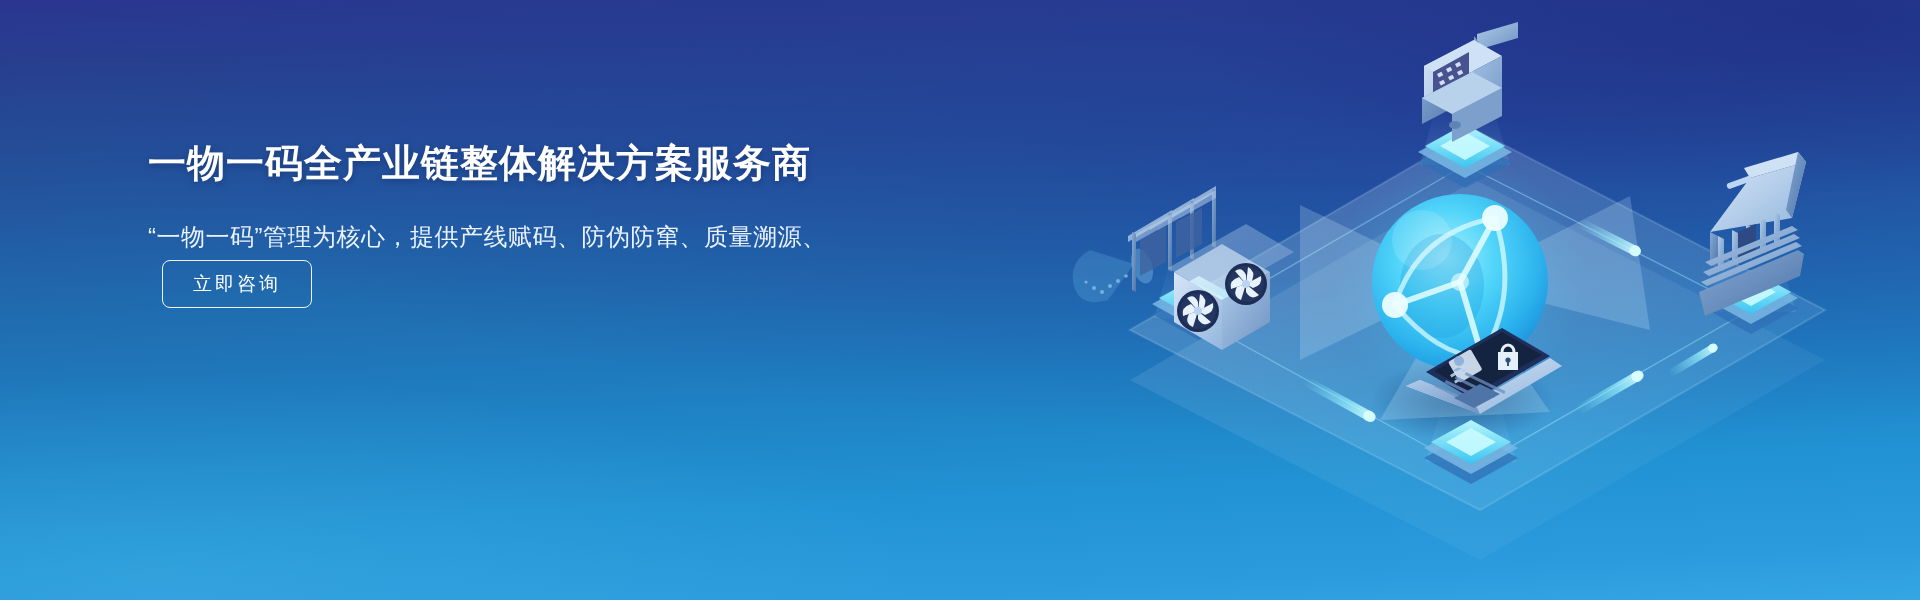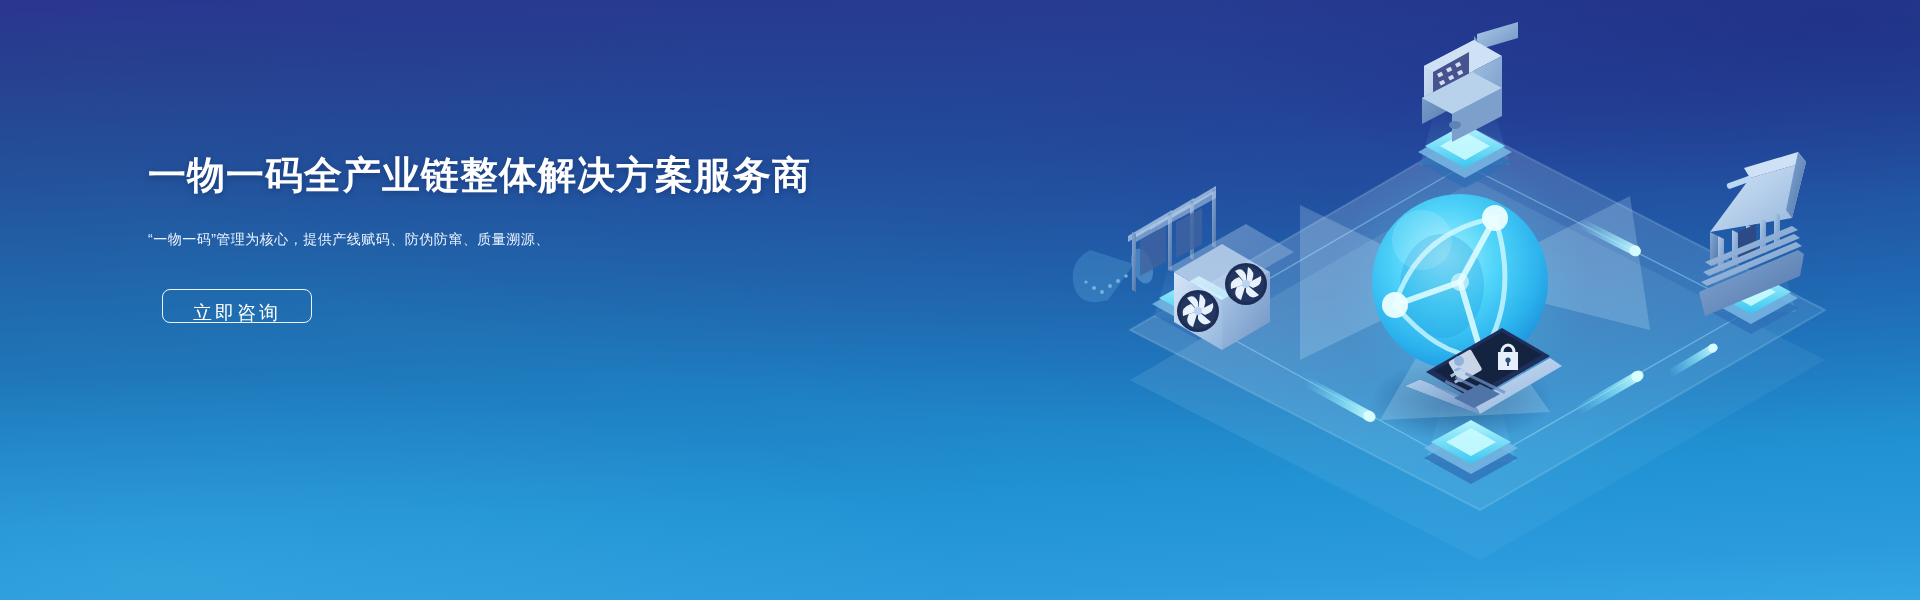--- a/index.html
+++ b/index.html
@@ -33,7 +33,7 @@
 
   
   .copy{
-    position:absolute;left:148px;top:152px;width:720px;
+    position:absolute;left:148px;top:140px;width:720px;
     color:#ffffff;
   }
   .headline{

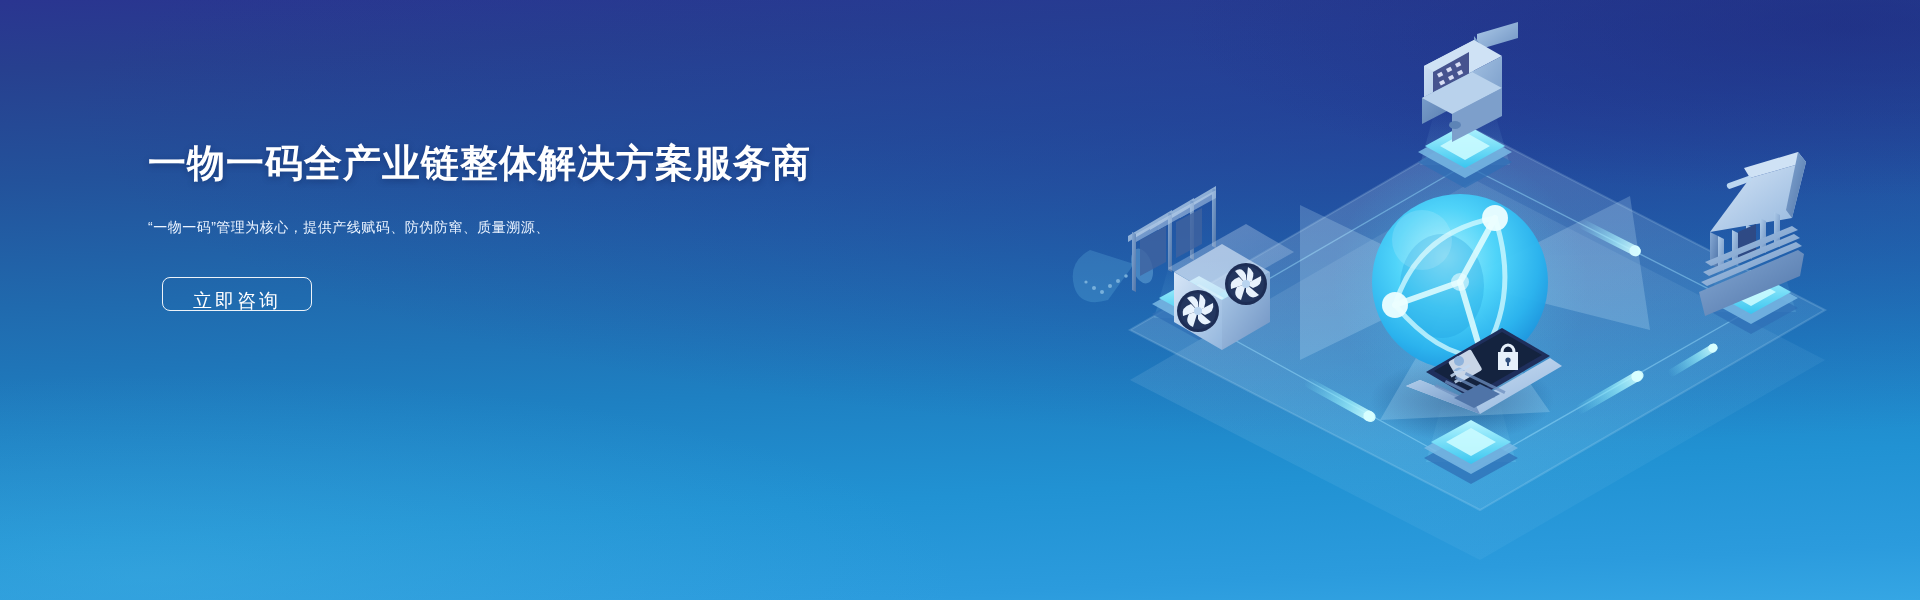--- a/index.html
+++ b/index.html
@@ -48,7 +48,7 @@
   }
   .sub{
     margin:26px 0 0 0;
-    font-size:14px;
+    font-size:24px;
     line-height:1.95;
     font-weight:normal;
     color:#eaf3ff;

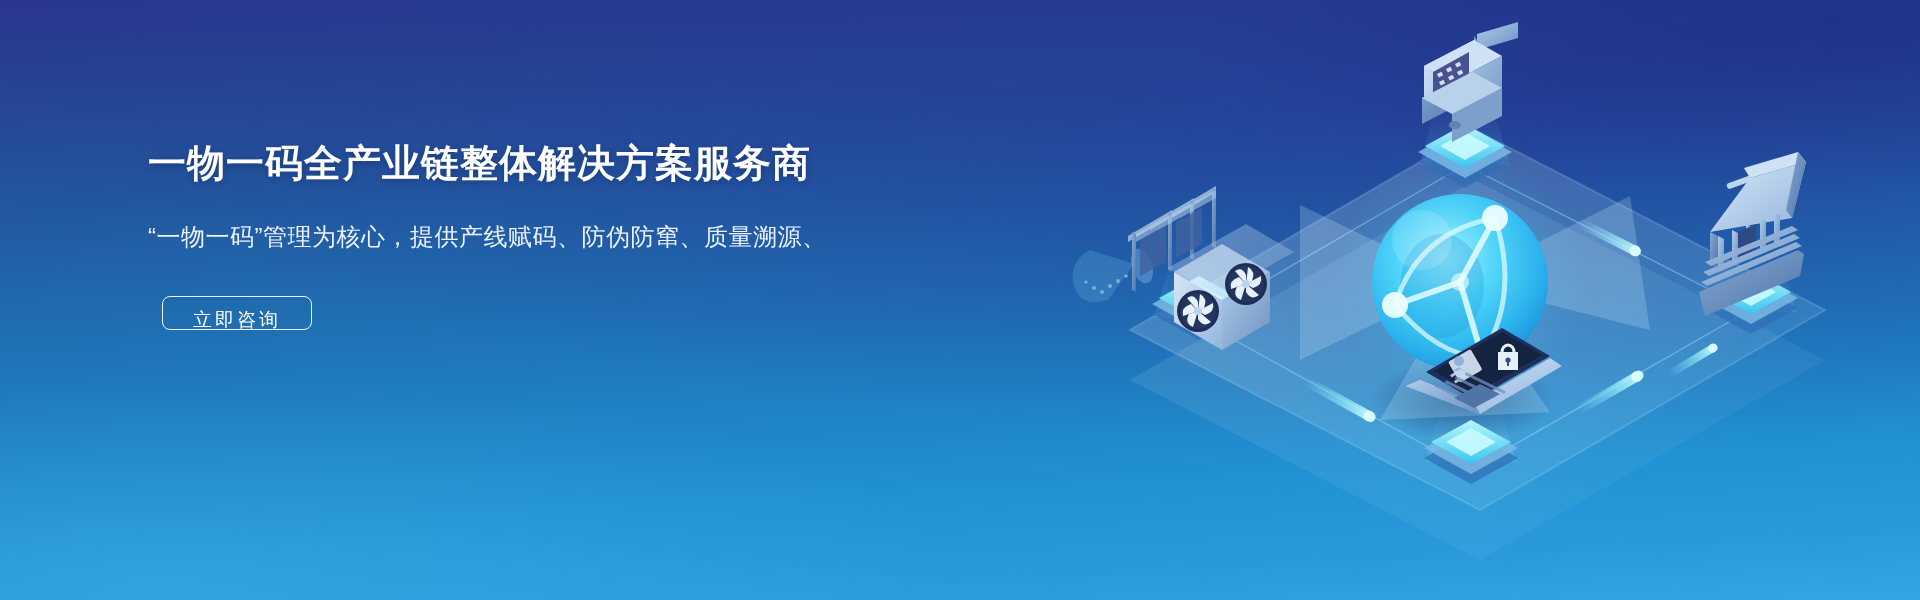--- a/index.html
+++ b/index.html
@@ -57,9 +57,8 @@
   .sub div{white-space:nowrap;}
   .cta{
     display:inline-block;
-    margin-top:36px;
     margin-left:14px;
-    padding:13px 30px 0 30px;
+    padding:13px 30px 14px 30px;
     border:1px solid rgba(255,255,255,.92);
     border-radius:8px;
     color:#ffffff;

